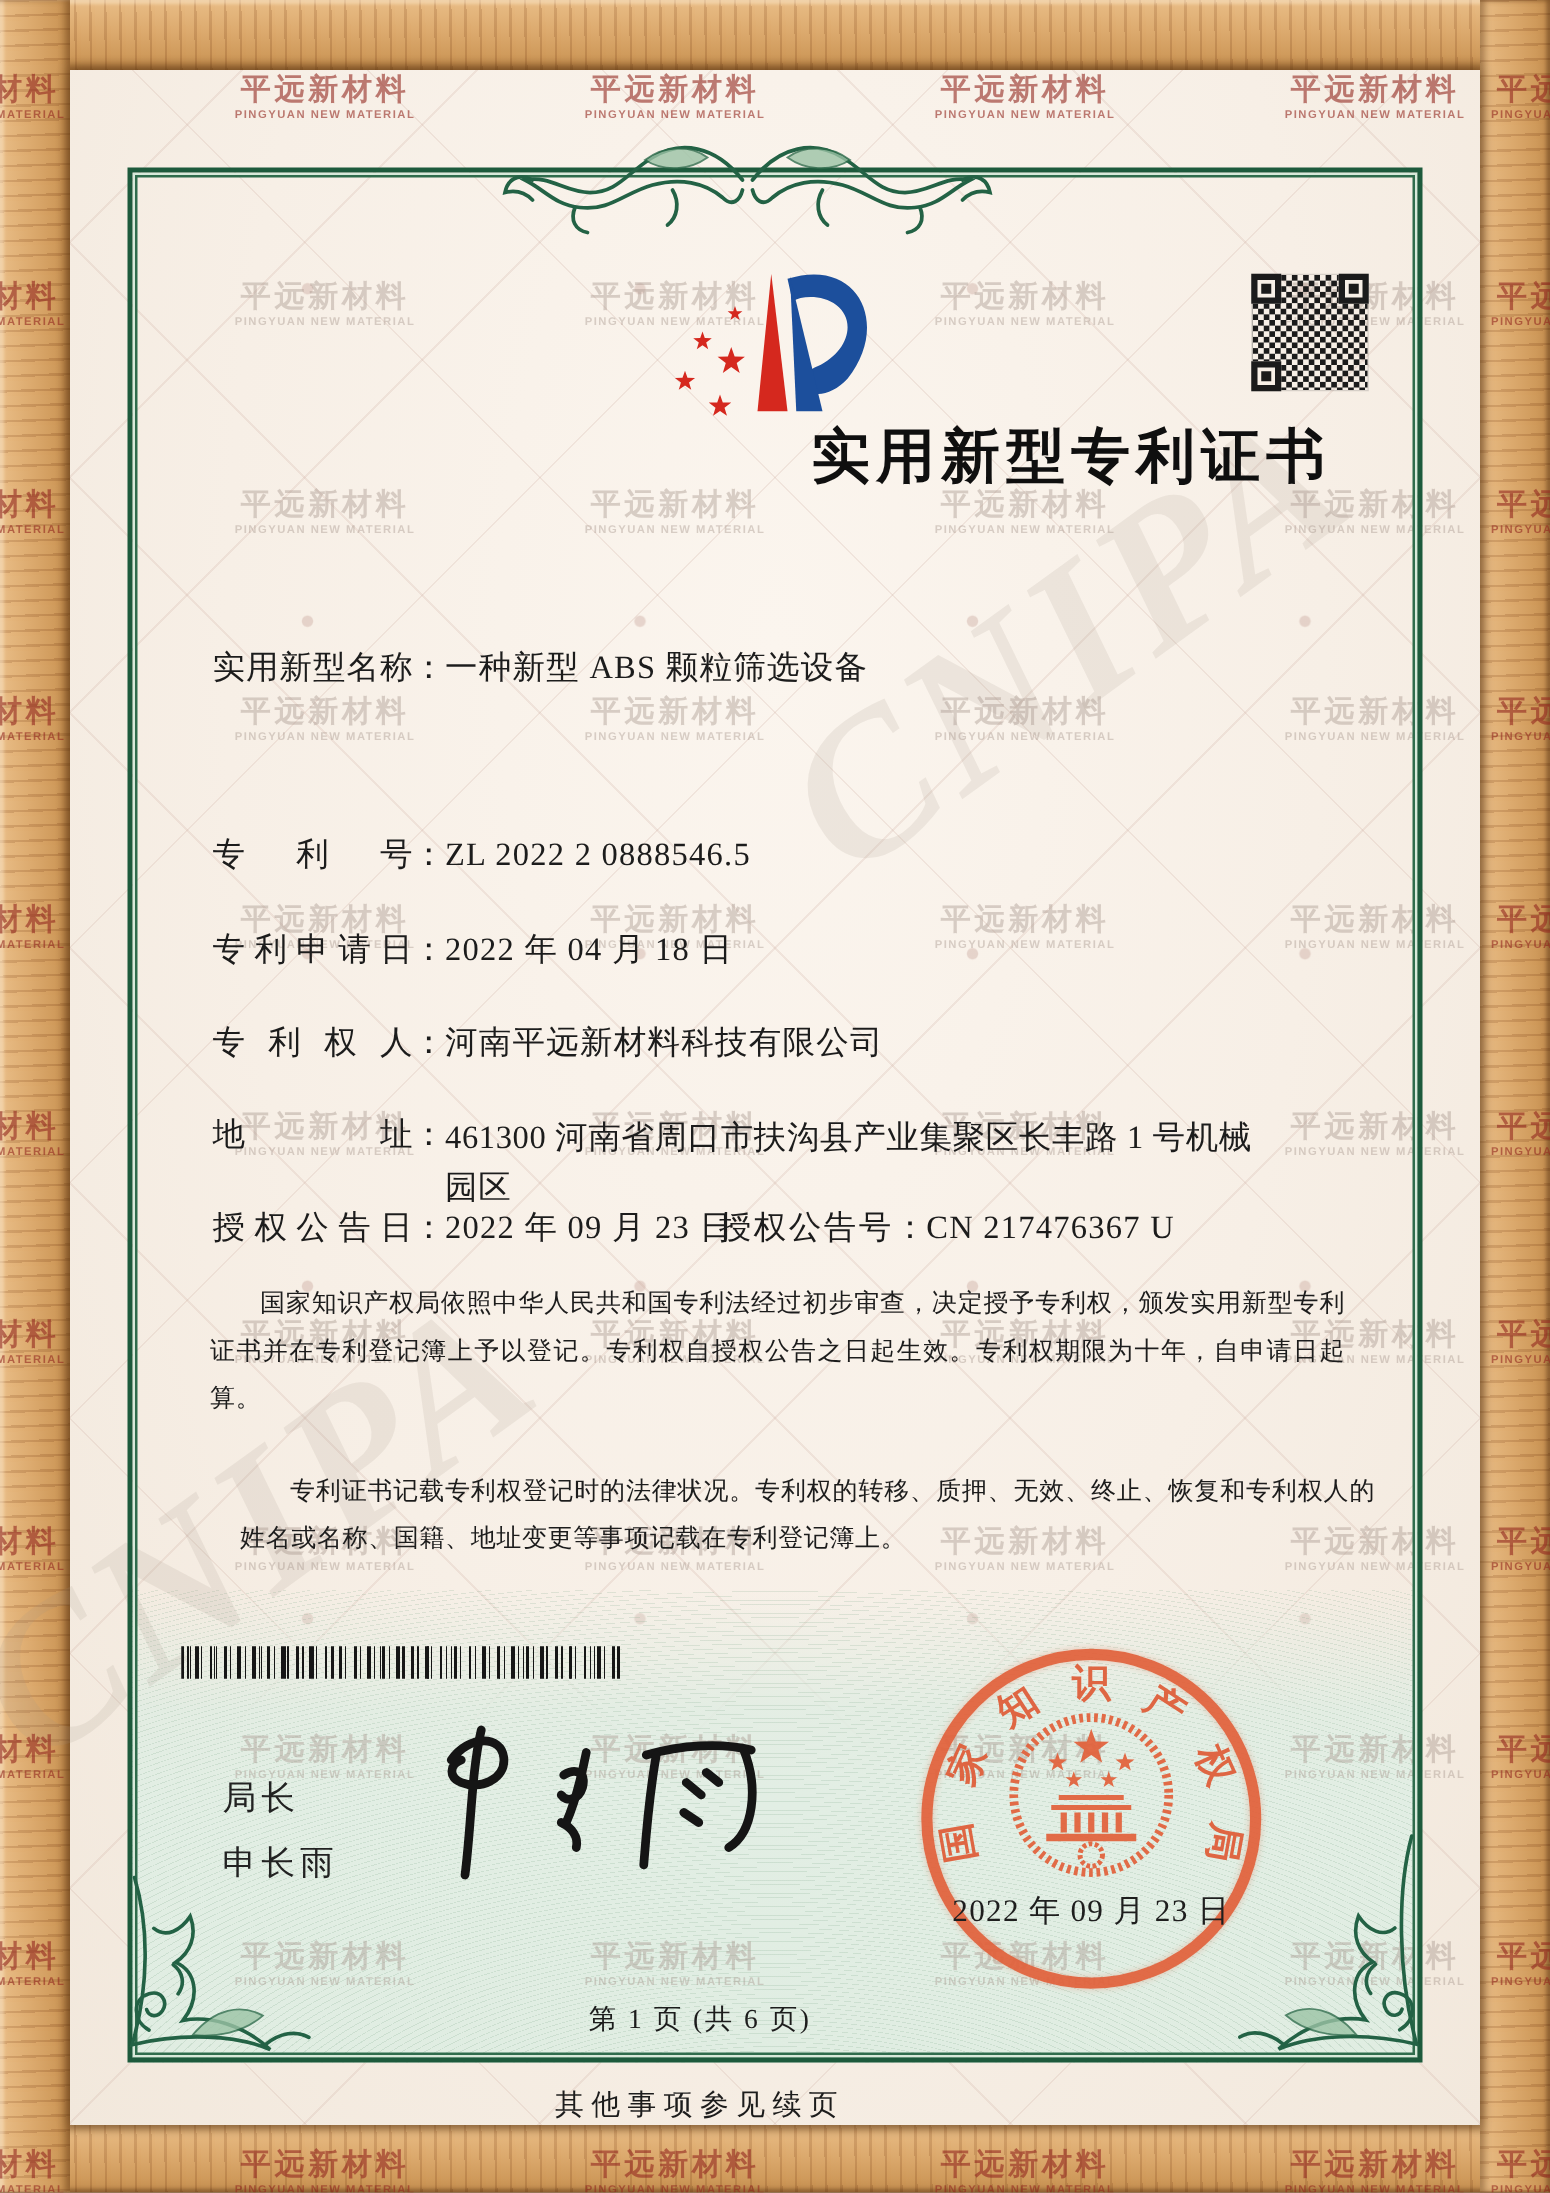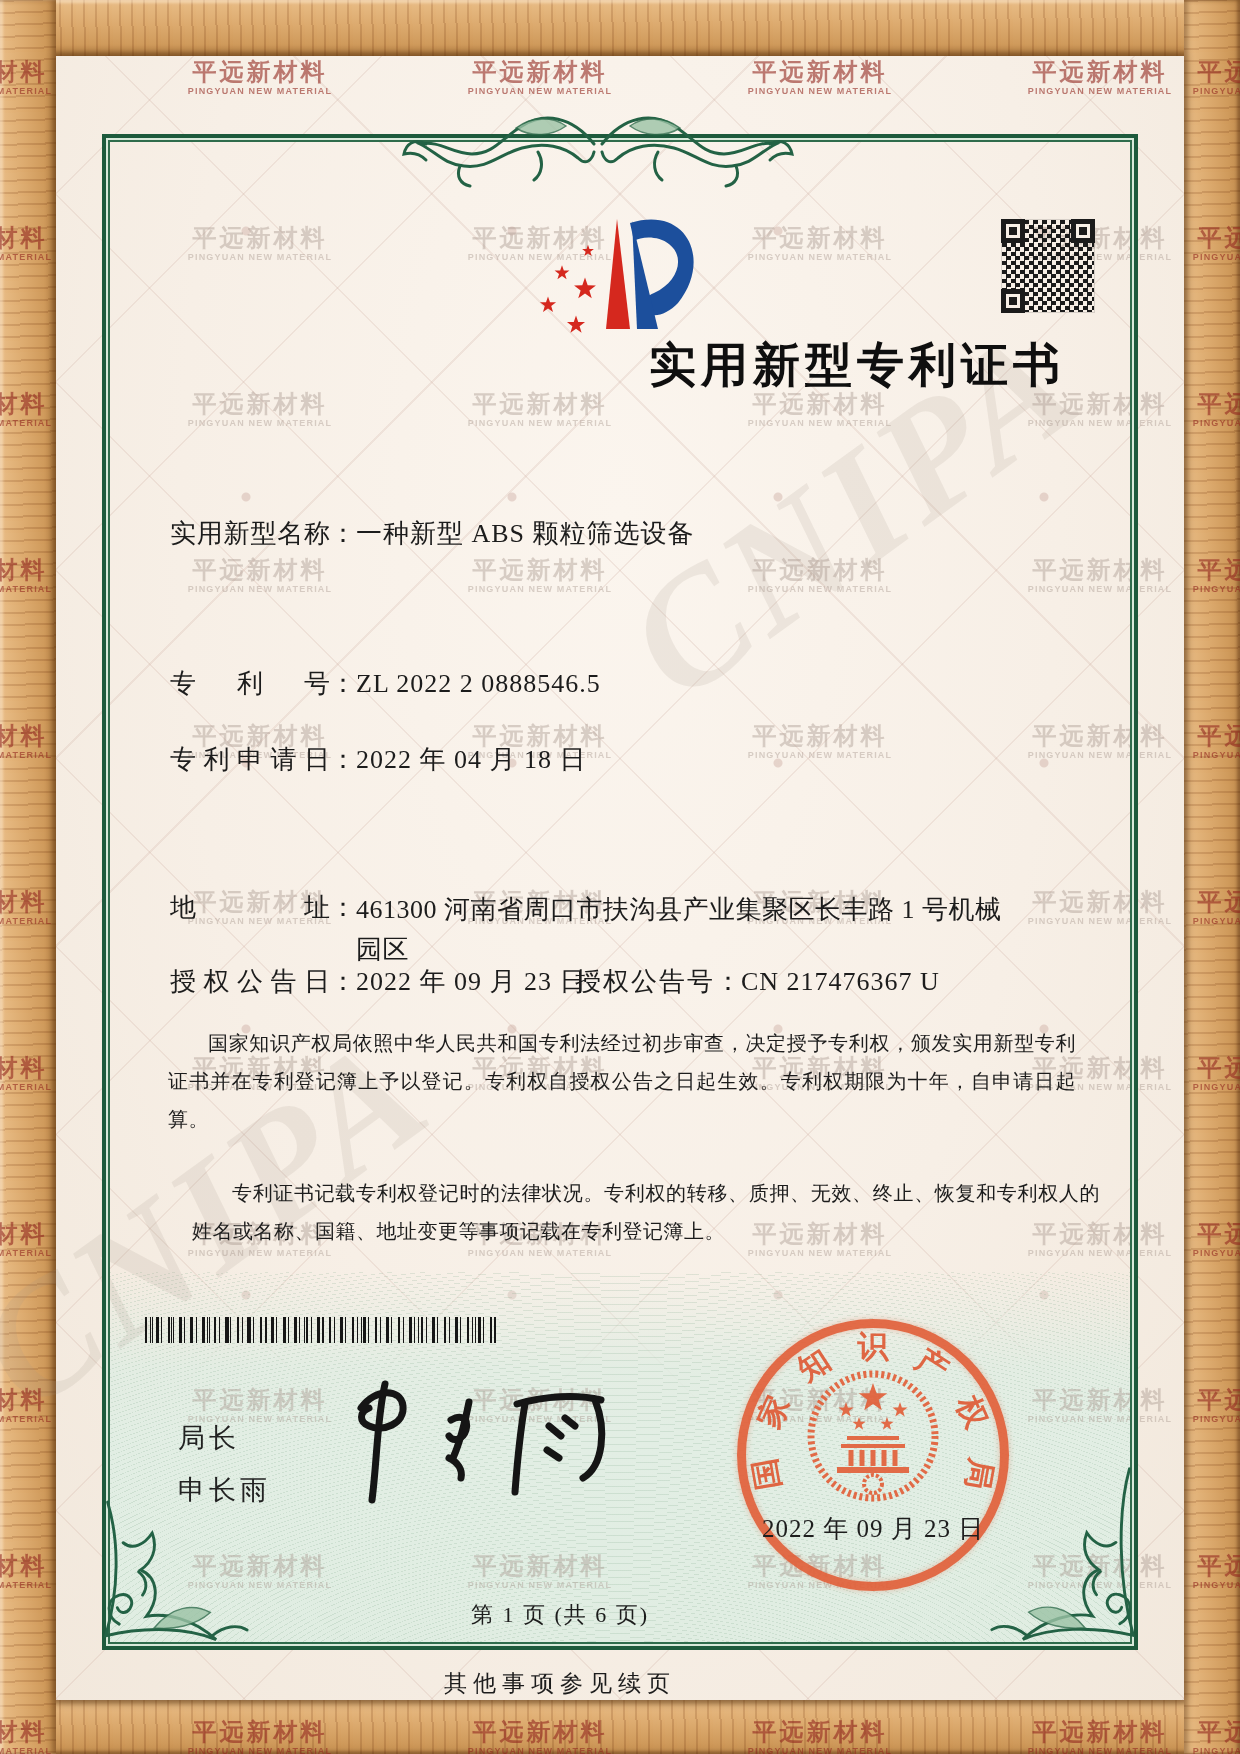--- a/index.html
+++ b/index.html
@@ -438,6 +438,9 @@
   <div class="txt field" id="row3">
     <span class="flabel">专利申请日</span><span>：</span><span class="fvalue">2022 年 04 月 18 日</span>
   </div>
+  <div class="txt field" id="row4">
+    <span class="flabel">专利权人</span><span>：</span><span class="fvalue">河南平远新材料科技有限公司</span>
+  </div>
   <div class="txt field" id="row5">
     <span class="flabel">地址</span><span>：</span><span class="fvalue">461300 河南省周口市扶沟县产业集聚区长丰路 1 号机械园区</span>
   </div>

